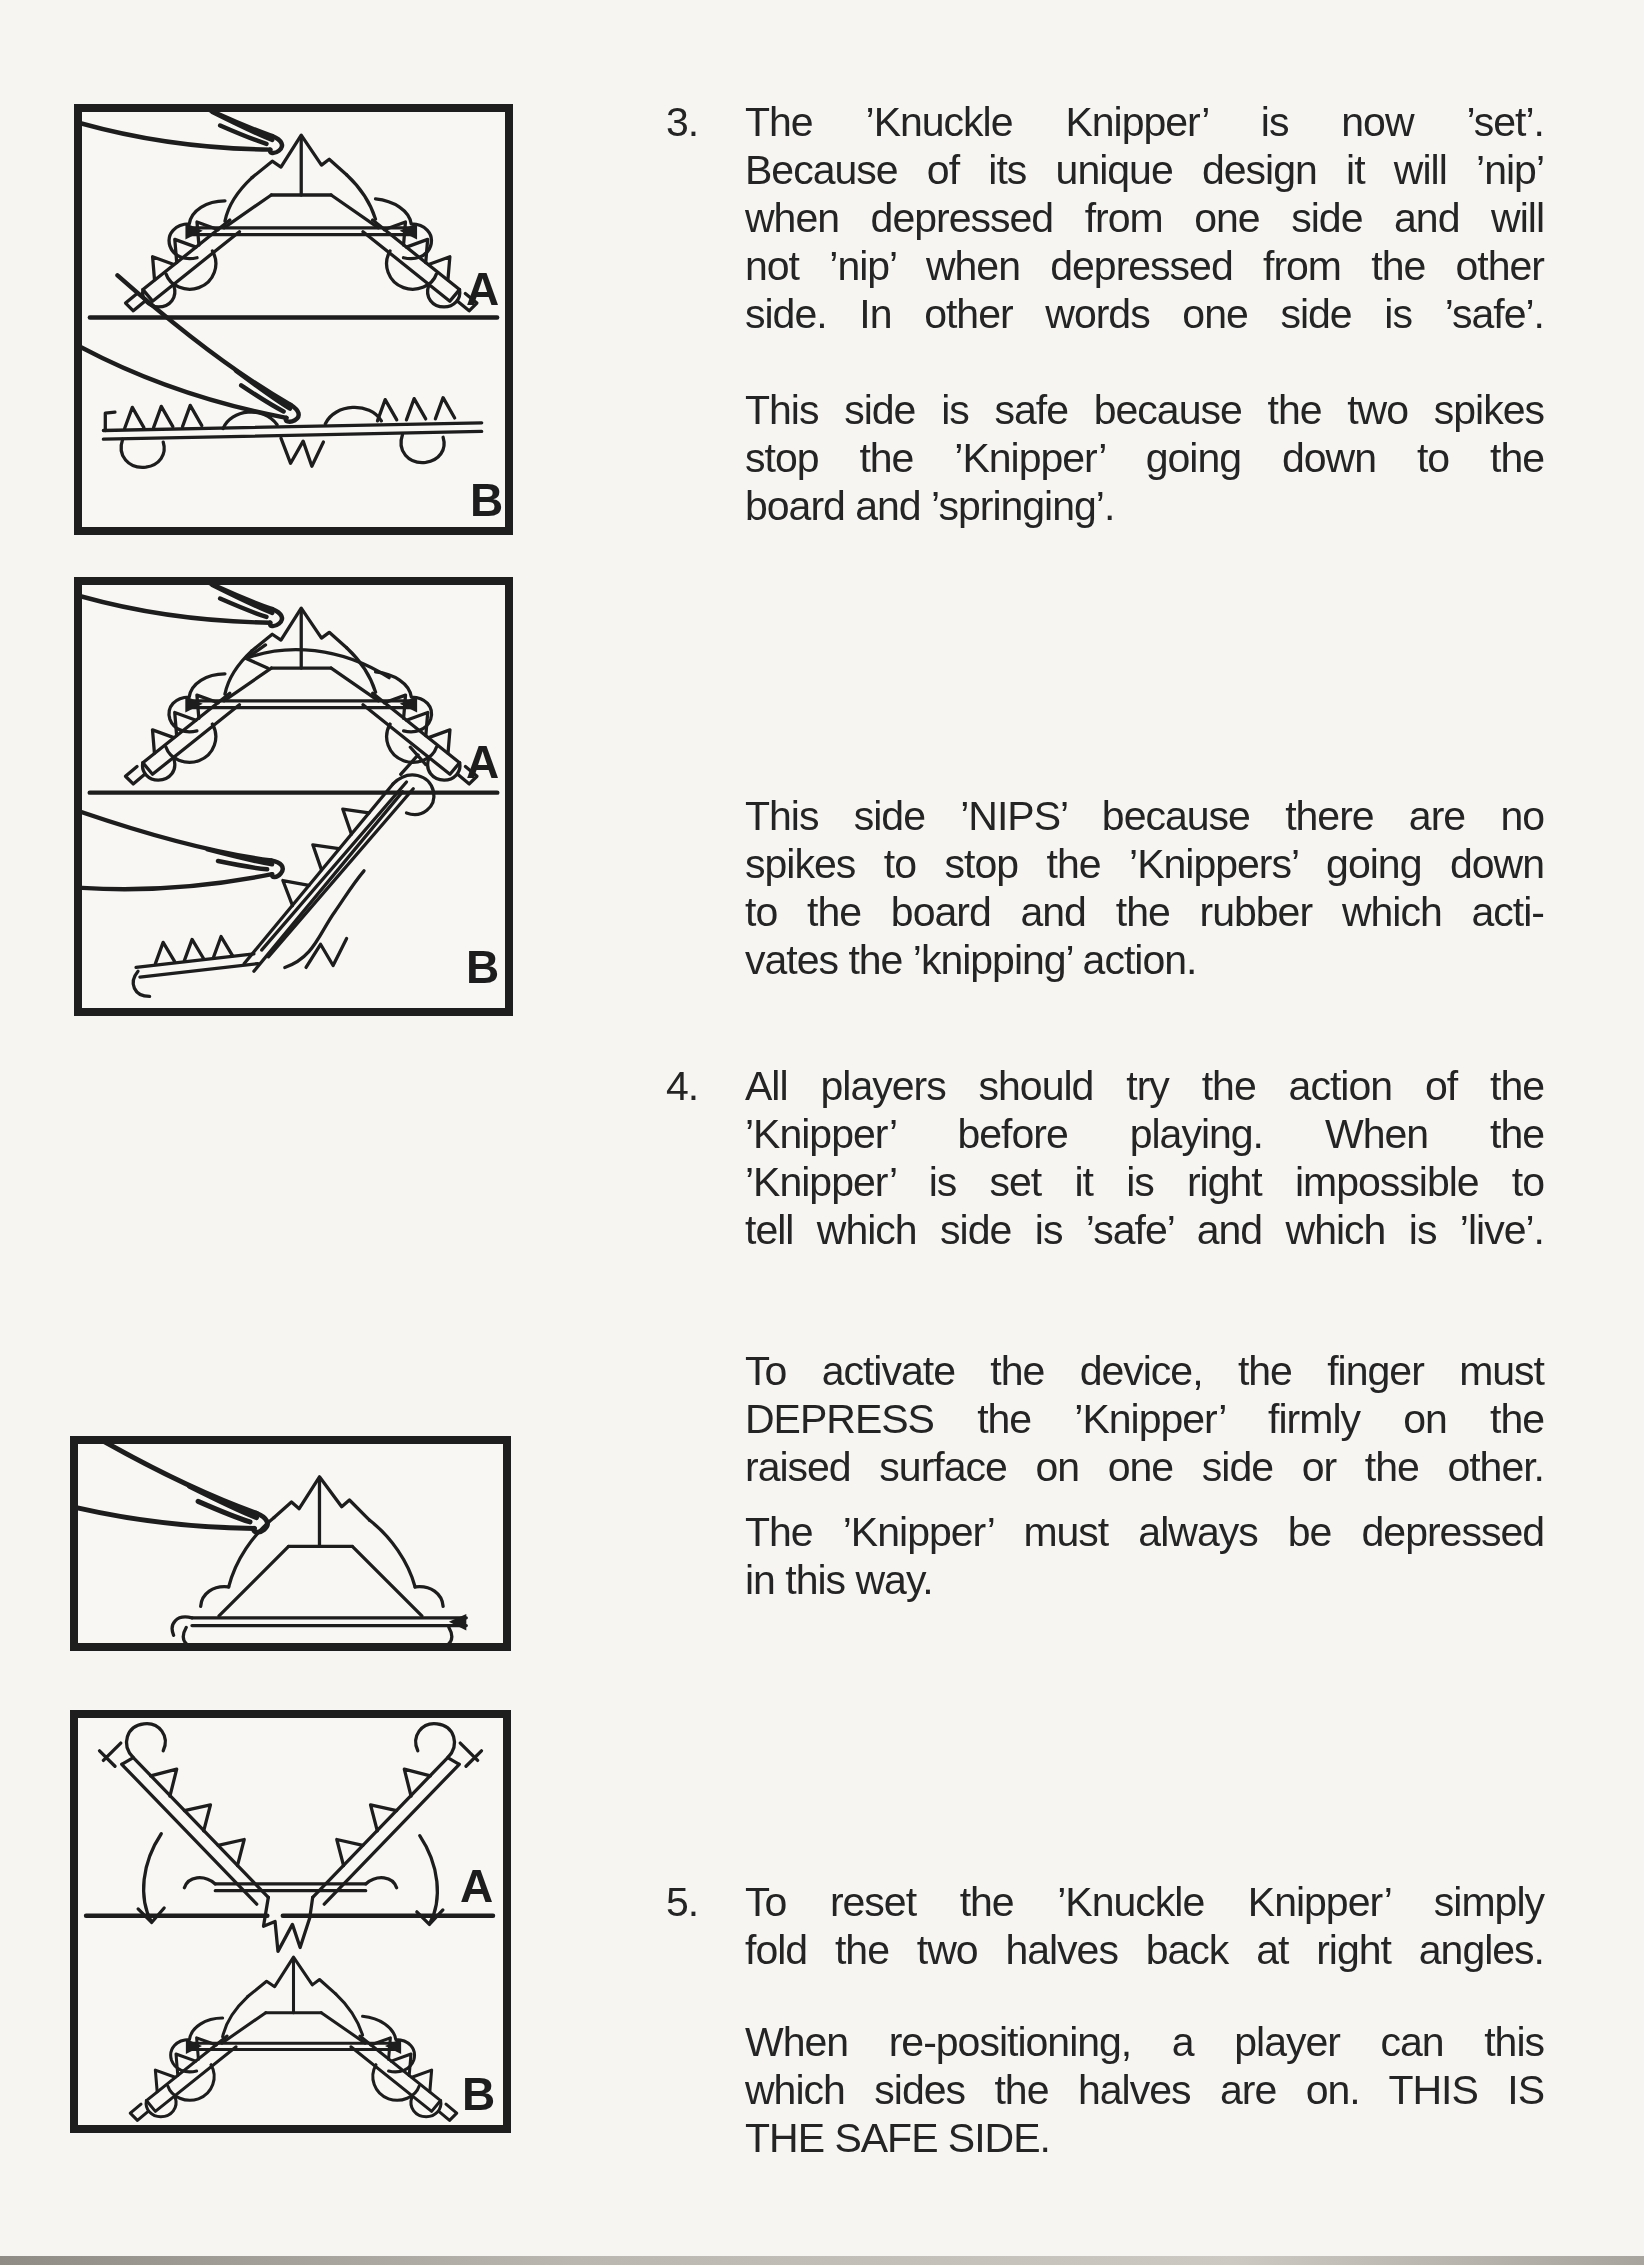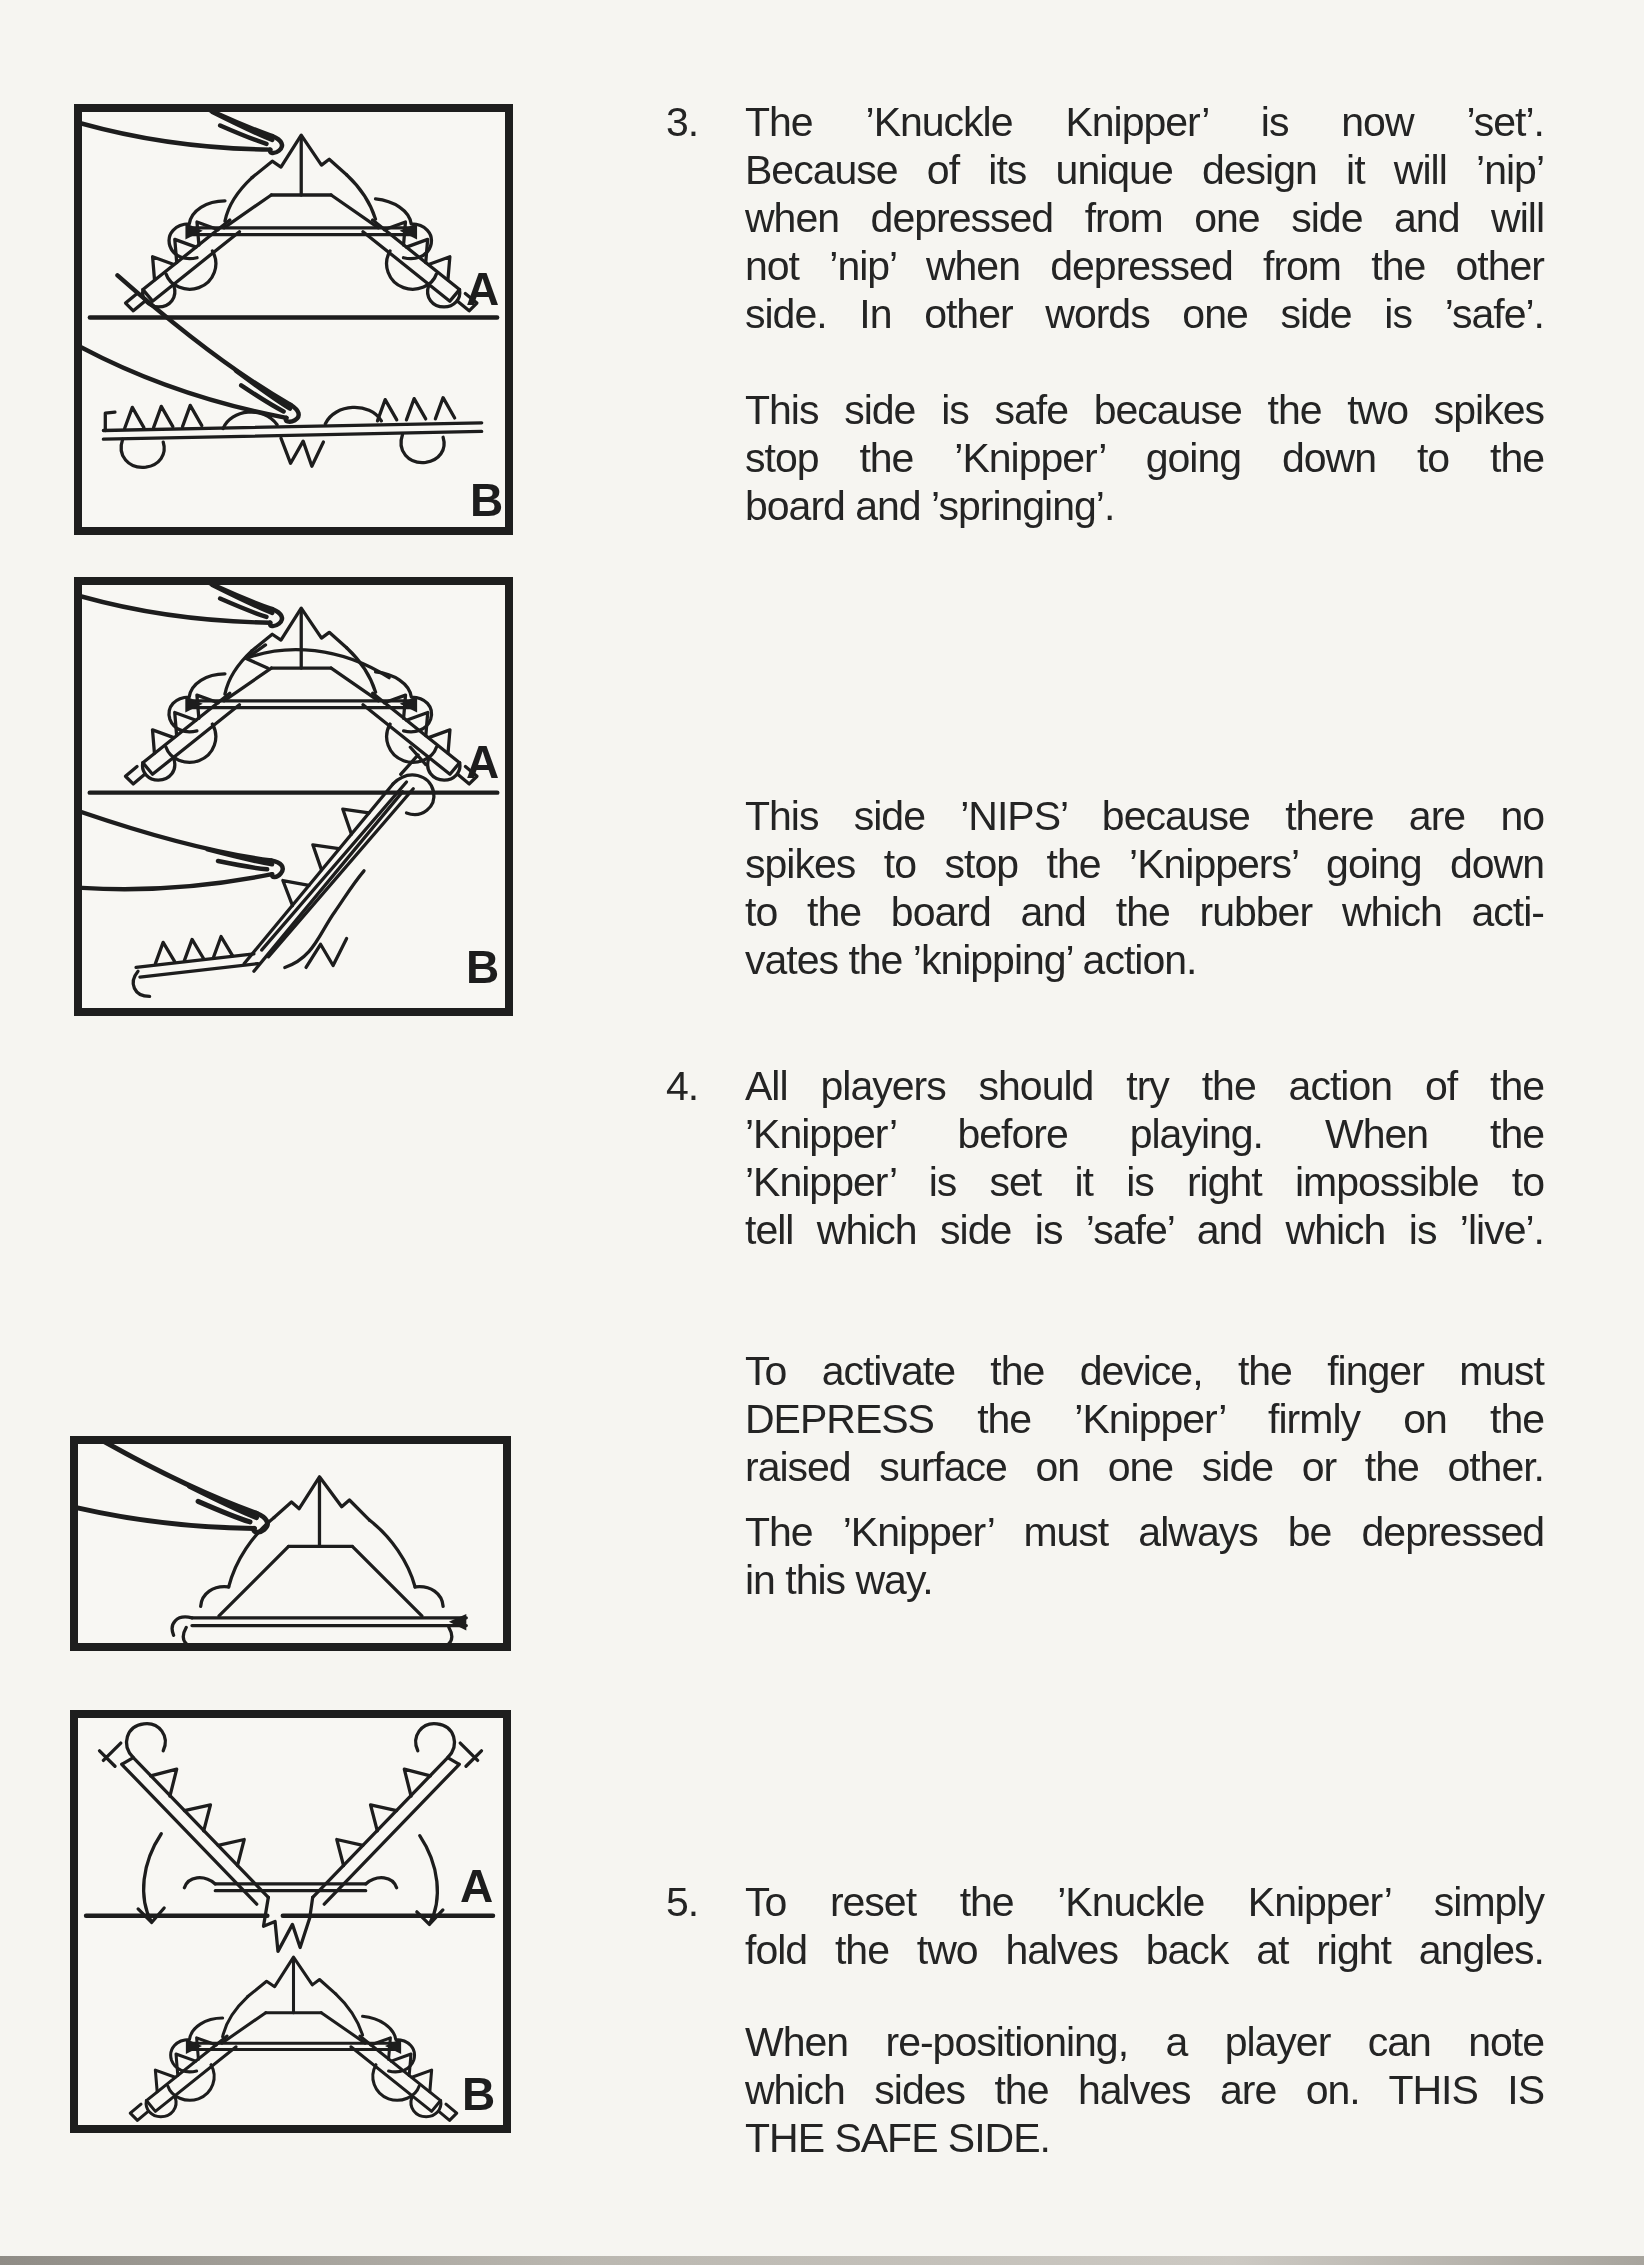--- a/index.html
+++ b/index.html
@@ -213,7 +213,7 @@
 
   <div class="tblock" style="top:2018px;">
     <div class="lines">
-      <div class="line jl">When re-positioning, a player can note</div>
+      <div class="line jl">When re-positioning, a player can this</div>
       <div class="line jl">which sides the halves are on. THIS IS</div>
       <div class="line">THE SAFE SIDE.</div>
     </div>

